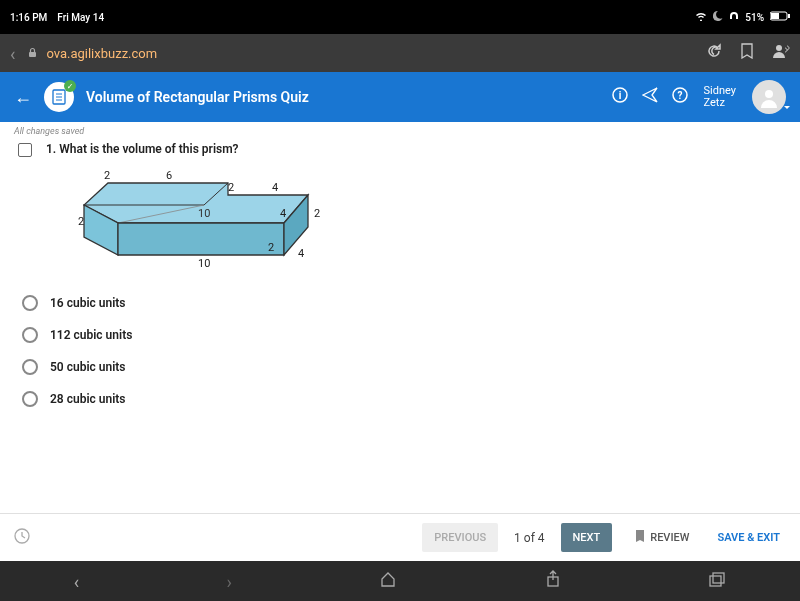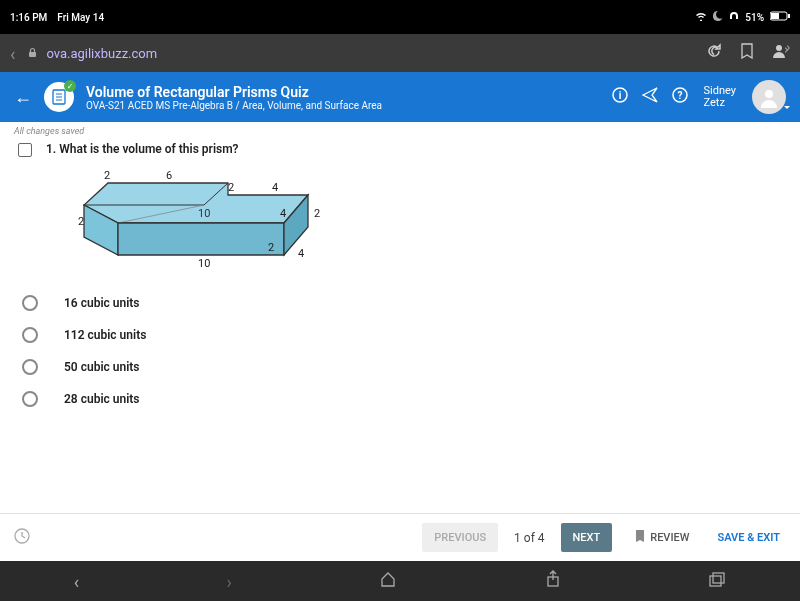--- a/index.html
+++ b/index.html
@@ -11,7 +11,7 @@
 
 .browser-bar { height: 38px; background: #3a3a3a; display: flex; align-items: center; padding: 0 10px; gap: 12px; }
 .browser-bar .chev-left { color: #8a8a8a; font-size: 18px; }
-.url-area { display: flex; align-items: flex-start; gap: 8px; color: #c4b5fd; font-size: 13px; }
+.url-area { display: flex; align-items: flex-start; gap: 8px; color: #fdba74; font-size: 13px; }
 .browser-actions { margin-left: auto; display: flex; gap: 18px; color: #ccc; }
 
 .app-header { height: 50px; background: #1976d2; display: flex; align-items: center; padding: 0 14px; gap: 12px; color: #fff; }

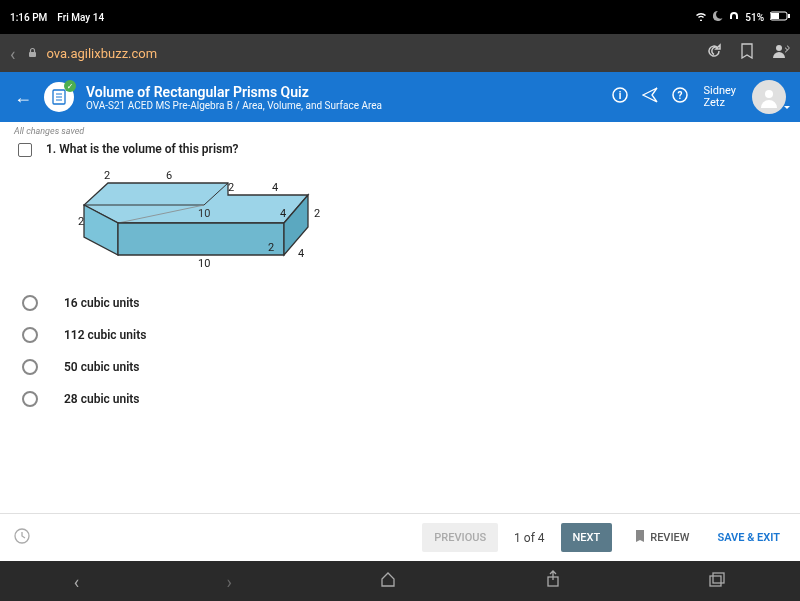--- a/index.html
+++ b/index.html
@@ -133,7 +133,6 @@
   </div>
   <div class="header-title">
     <h1>Volume of Rectangular Prisms Quiz</h1>
-    <p>OVA-S21 ACED MS Pre-Algebra B / Area, Volume, and Surface Area</p>
   </div>
   <div class="header-right">
     <div class="header-icons">

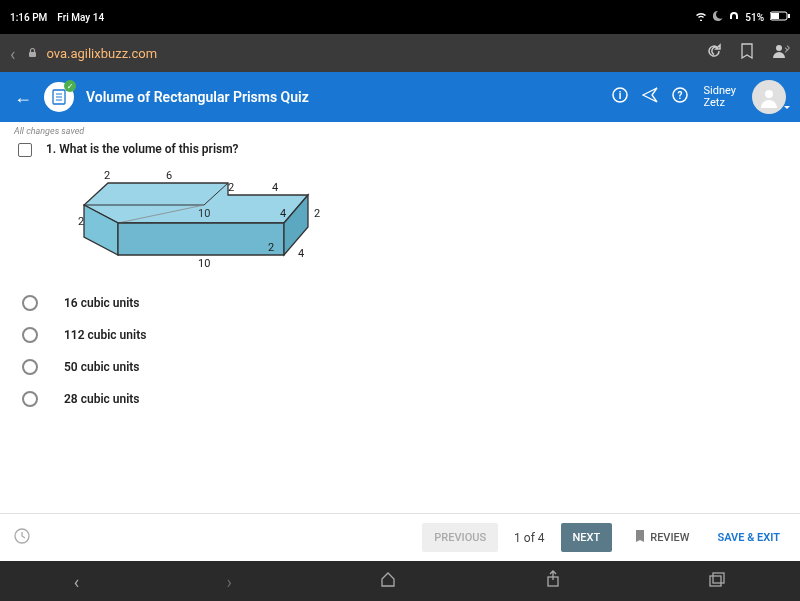--- a/index.html
+++ b/index.html
@@ -37,7 +37,7 @@
 .prism-area { margin: 8px 0 16px 40px; }
 
 .choices { display: flex; flex-direction: column; gap: 16px; margin-left: 4px; }
-.choice { display: flex; align-items: center; gap: 26px; cursor: pointer; }
+.choice { display: flex; align-items: center; gap: 12px; cursor: pointer; }
 .radio { width: 16px; height: 16px; border: 2px solid #888; border-radius: 50%; }
 .choice-label { font-size: 12px; font-weight: 600; color: #222; }
 

